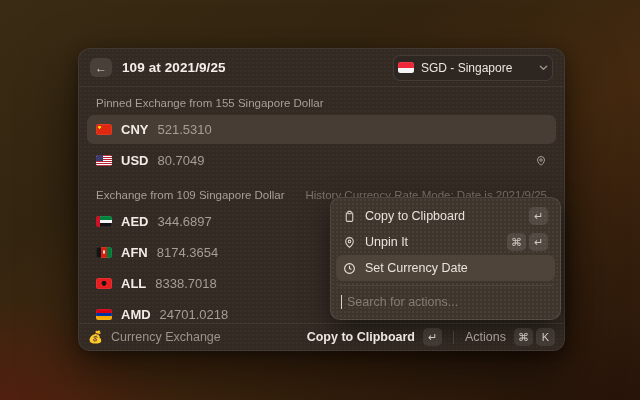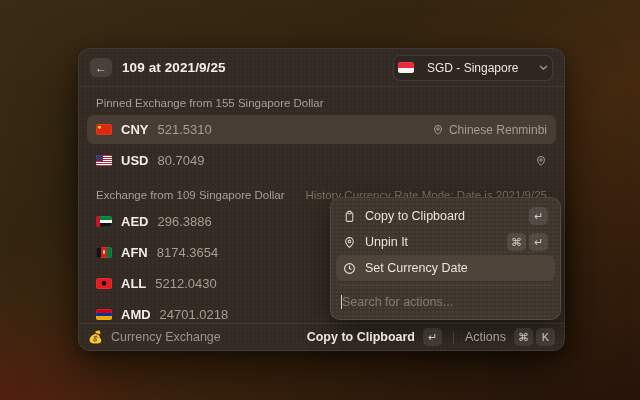--- a/index.html
+++ b/index.html
@@ -37,7 +37,7 @@
   .title { font-size:13.5px; font-weight:bold; color:#f5efe9; letter-spacing:.1px; }
   .spacer { flex:1; }
   .dropdown {
-    height:26px; display:flex; align-items:center; gap:13px;
+    height:26px; display:flex; align-items:center; gap:7px;
     background:#2e2620; border:1px solid rgba(255,255,255,.1);
     border-radius:7px; padding:0 4px; min-width:160px;
   }

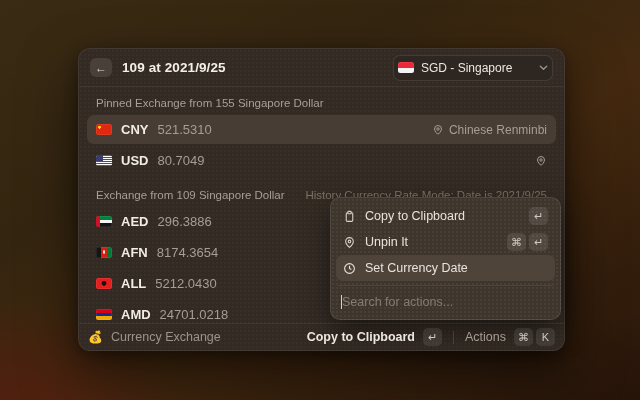--- a/index.html
+++ b/index.html
@@ -160,13 +160,6 @@
       <span class="flag flag-cn"></span>
       <span class="code">CNY</span>
       <span class="value">521.5310</span>
-      <span class="accessory">
-        <svg class="icon-12" viewBox="0 0 24 24" fill="none" stroke="#a69d94" stroke-width="2">
-            <path d="M12 21s-7-6.2-7-11a7 7 0 1 1 14 0c0 4.8-7 11-7 11z"></path>
-            <circle cx="12" cy="10" r="2.4"></circle>
-          </svg>
-        <span>Chinese Renminbi</span>
-      </span>
     </div>
 
     <div class="row">

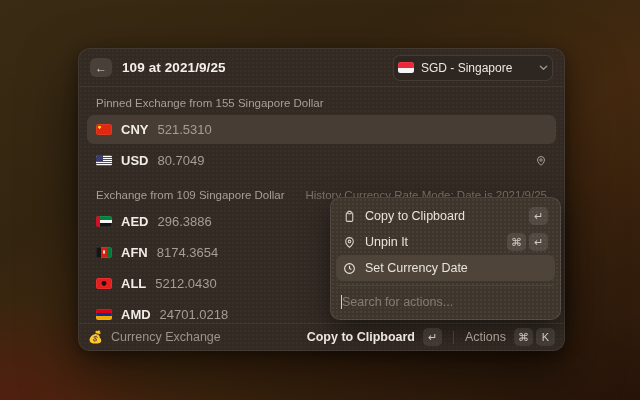--- a/index.html
+++ b/index.html
@@ -182,7 +182,7 @@
     <div class="row">
       <span class="flag flag-ae"></span>
       <span class="code">AED</span>
-      <span class="value">296.3886</span>
+      <span class="value">344.6897</span>
     </div>
 
     <div class="row">

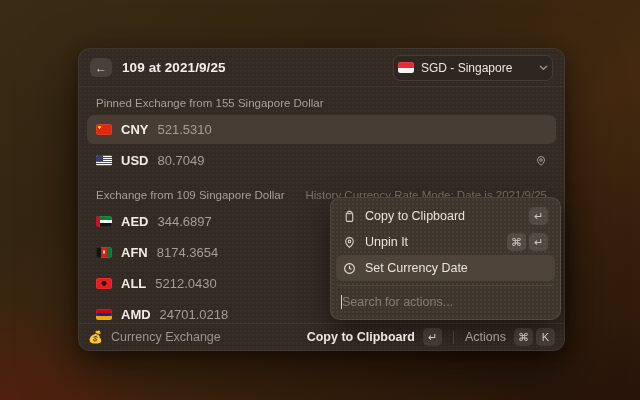--- a/index.html
+++ b/index.html
@@ -194,7 +194,7 @@
     <div class="row">
       <span class="flag flag-al"></span>
       <span class="code">ALL</span>
-      <span class="value">5212.0430</span>
+      <span class="value">8338.7018</span>
     </div>
 
     <div class="row">

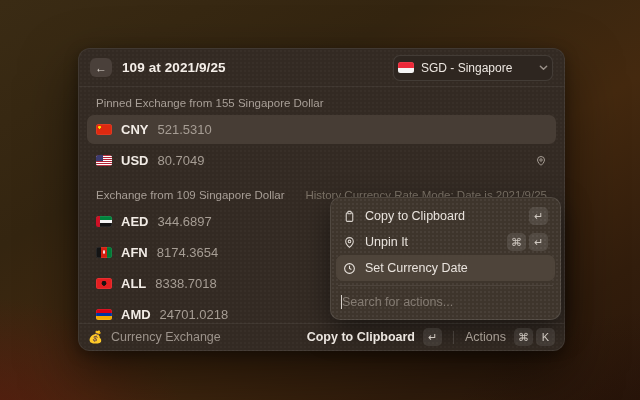--- a/index.html
+++ b/index.html
@@ -104,7 +104,7 @@
     font-size:11px;
   }
   .menu-divider { height:1px; background:rgba(255,255,255,.08); margin:4px 2px; }
-  .menu-search { display:flex; align-items:center; height:24px; padding:0 5px; gap:0; }
+  .menu-search { display:flex; align-items:center; height:24px; padding:0 5px; gap:5px; }
   .caret { width:1px; height:14px; background:#d8d2cc; }
   .menu-search input {
     flex:1; background:transparent; border:none; outline:none;

